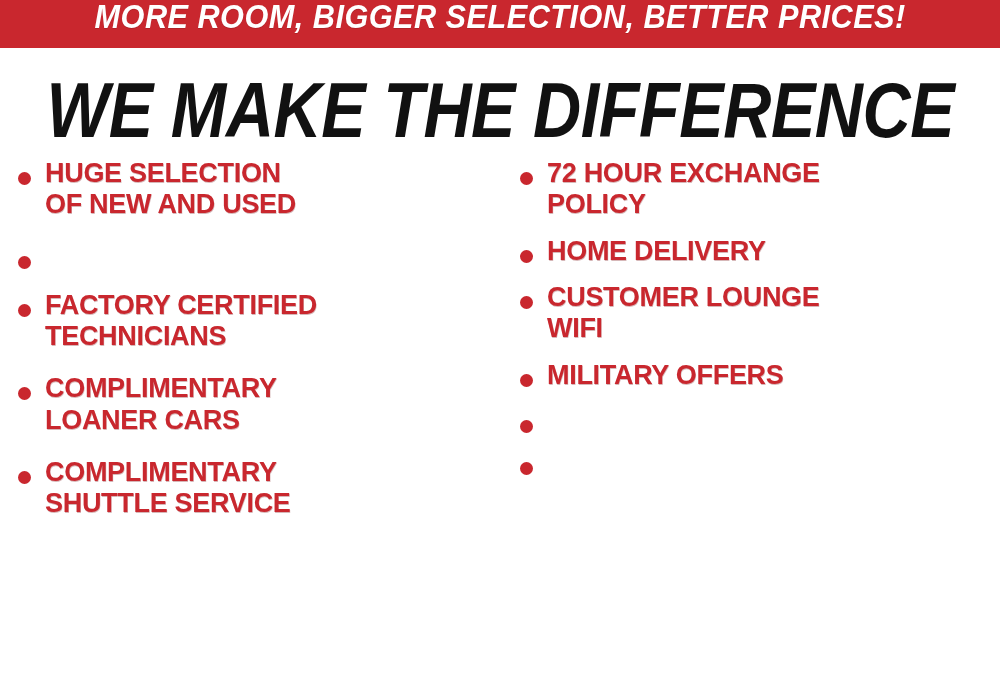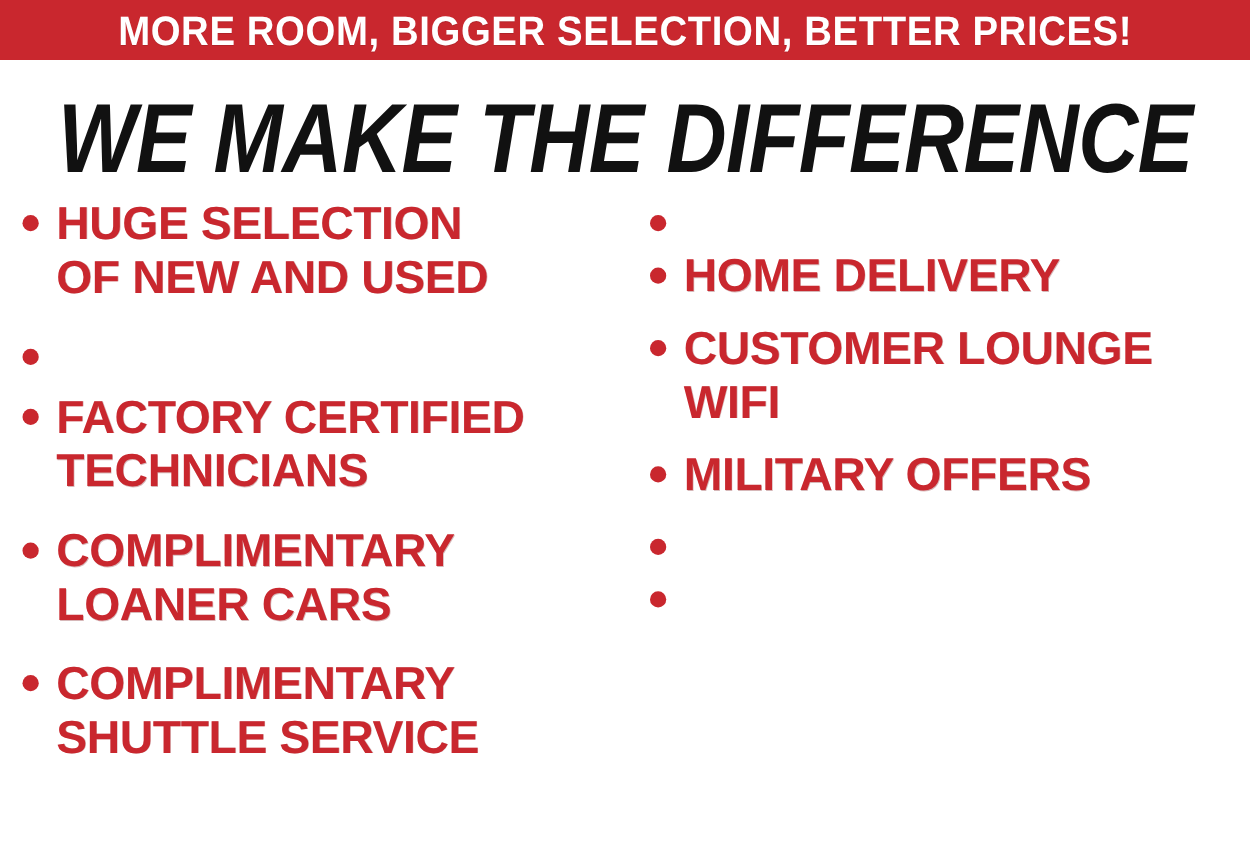--- a/index.html
+++ b/index.html
@@ -27,8 +27,8 @@
     height: 48px;
     background: #c9272e;
     display: flex;
-    align-items: center;
     justify-content: center;
+    font-style: italic;
   }
   .banner-text {
     color: #ffffff;

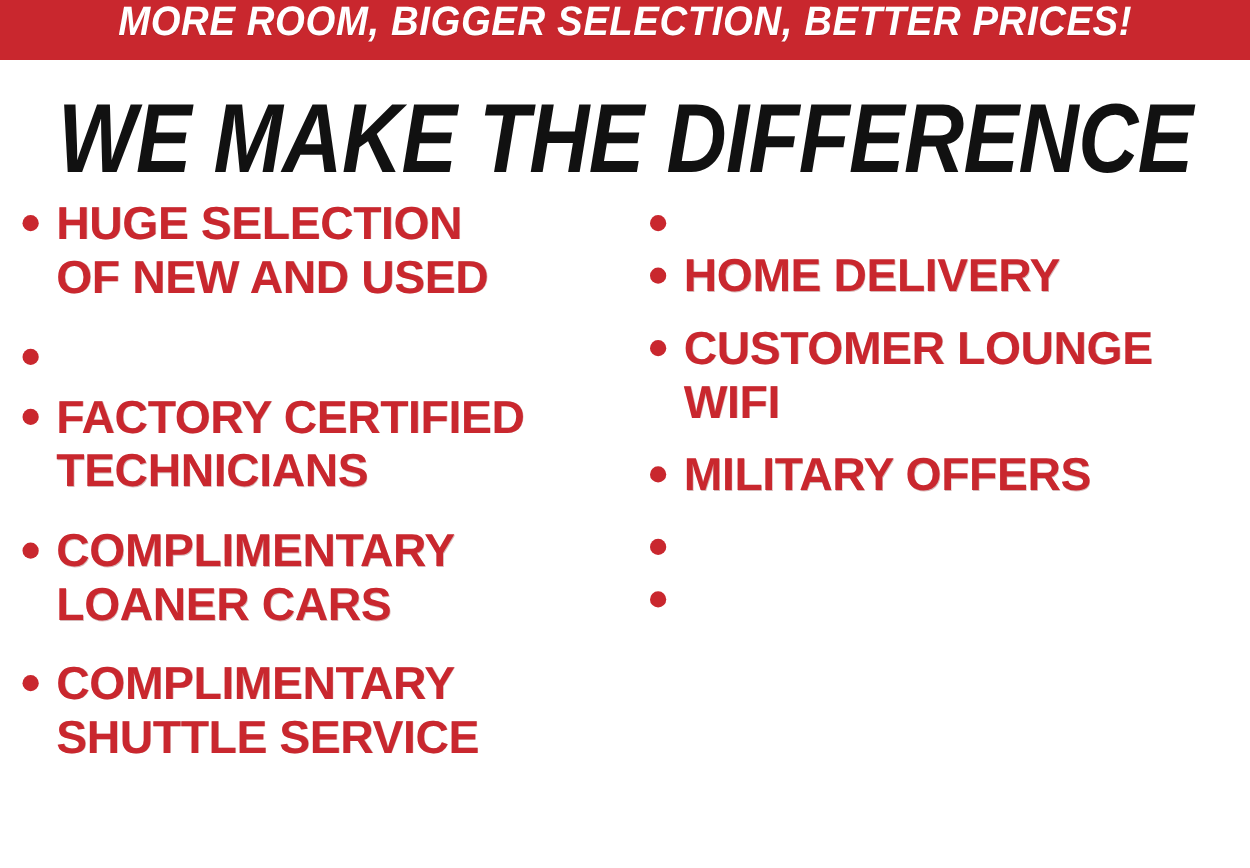--- a/index.html
+++ b/index.html
@@ -112,7 +112,7 @@
     color: #c9272e;
     font-family: "Liberation Sans", "DejaVu Sans", sans-serif;
     font-weight: bold;
-    font-size: 37px;
+    font-size: 27px;
     line-height: 1.16;
     letter-spacing: -0.3px;
     text-transform: uppercase;

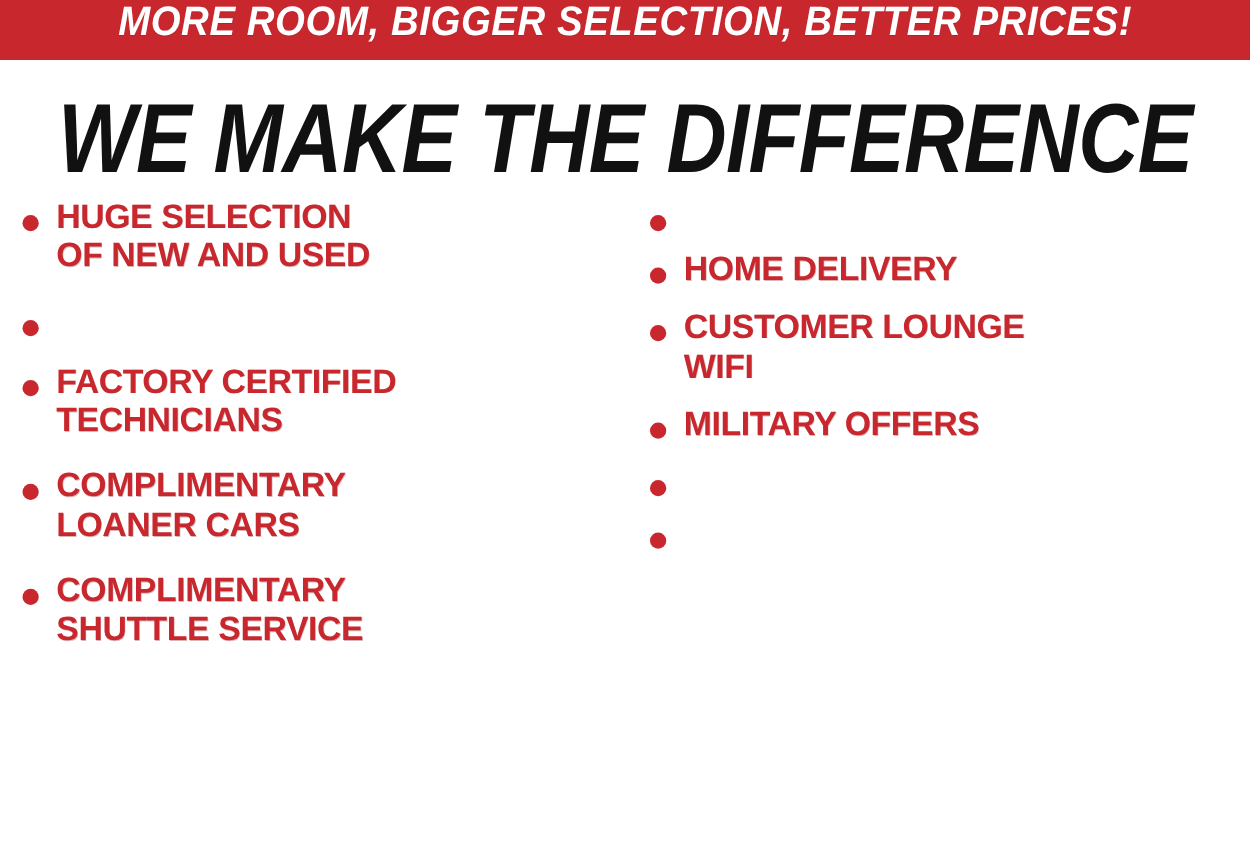--- a/index.html
+++ b/index.html
@@ -164,6 +164,8 @@
     <div class="col col-right">
       <div class="bullet-item">
         <span class="dot"></span>
+        <span class="bullet-text">72 HOUR EXCHANGE
+POLICY</span>
       </div>
       <div class="bullet-item">
         <span class="dot"></span>

